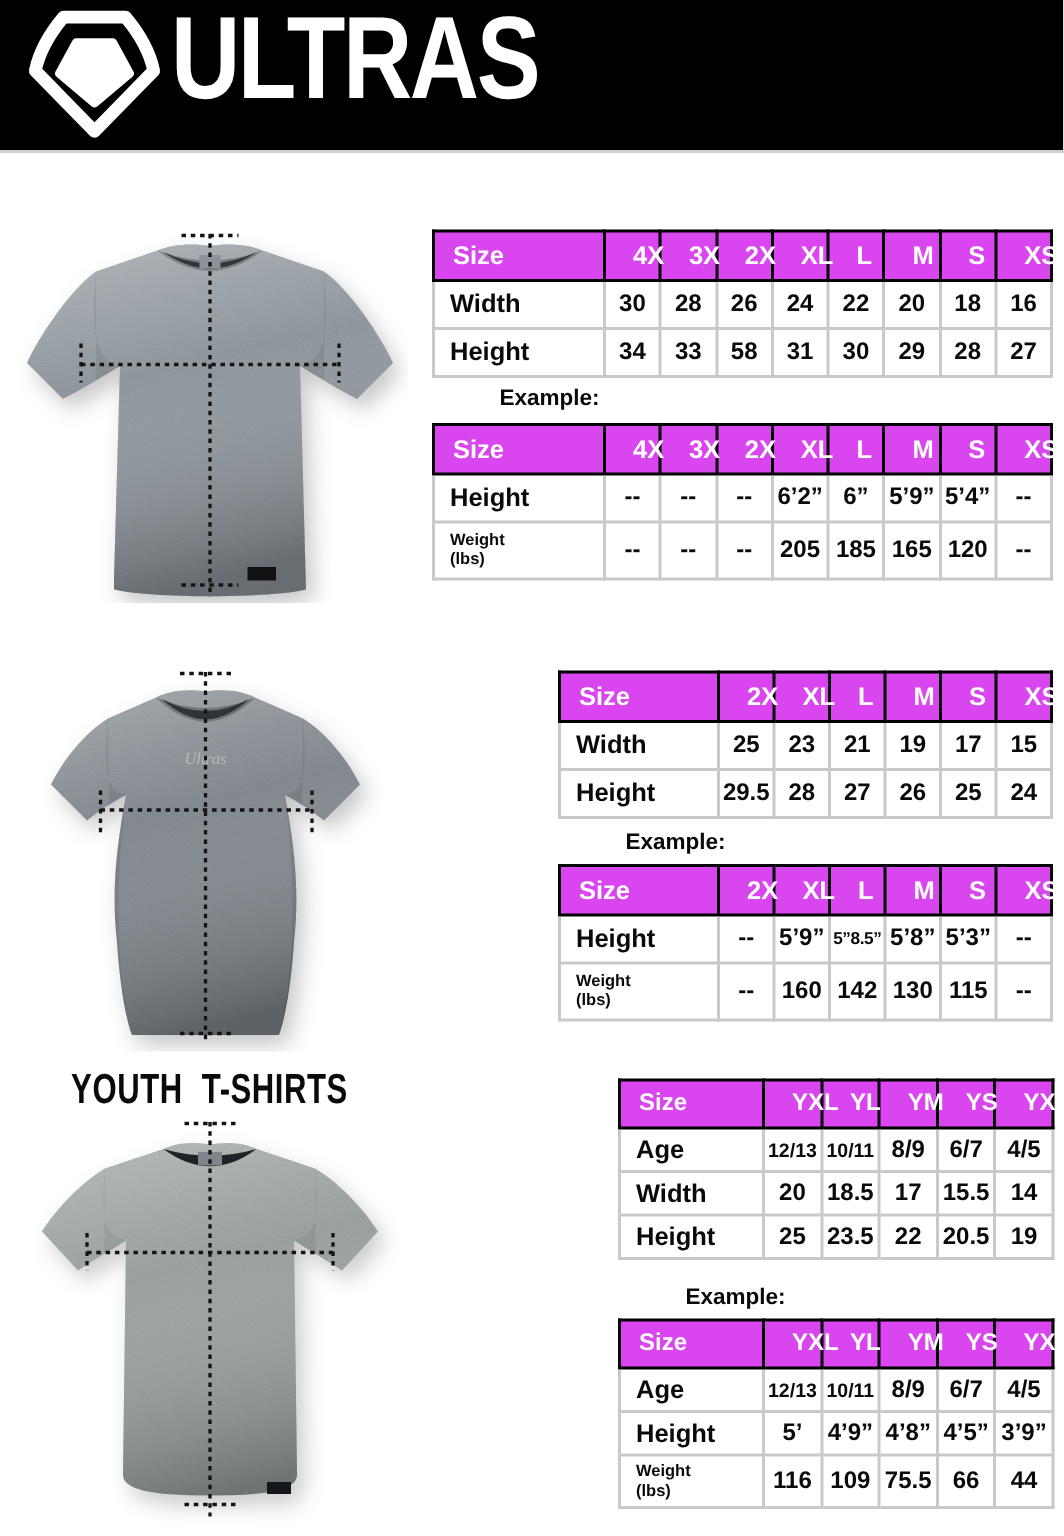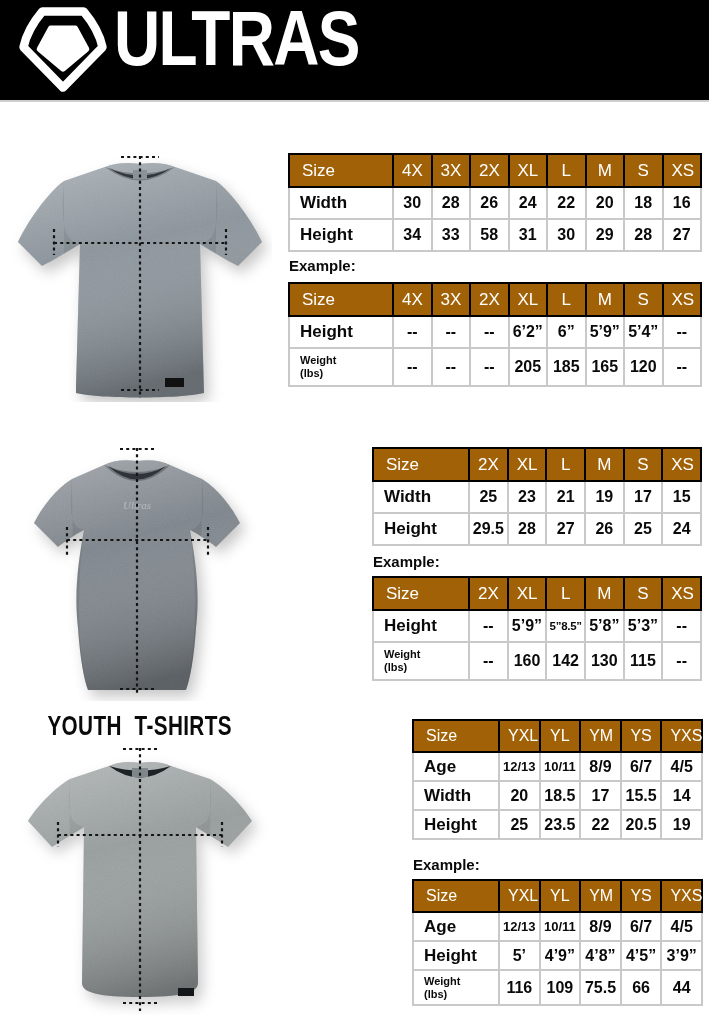--- a/index.html
+++ b/index.html
@@ -36,7 +36,7 @@
   .tw-youth-1{left:412px;top:719px;width:291px;}
   .tw-youth-2{left:412px;top:879px;width:291px;}
   .tblwrap table{width:100%;border-collapse:collapse;table-layout:fixed;border:2px solid #c9c9c9;background:#fff;}
-  .tblwrap th{background:#a16207;color:#fff;border:2px solid #000;font-weight:400;font-size:17px;text-align:center;height:31px;padding:0 8px;}
+  .tblwrap th{background:#d946ef;color:#fff;border:2px solid #000;font-weight:700;font-size:17px;text-align:center;height:31px;padding:0 18px;}
   .tblwrap th:first-child{text-align:left;padding-left:12px;}
   .tblwrap td{border:2px solid #c9c9c9;font-weight:700;font-size:16px;text-align:center;color:#0a0a0a;height:30px;padding:0 1px;}
   .tblwrap td:first-child{text-align:left;padding-left:10px;font-size:17px;margin-left:17px;}

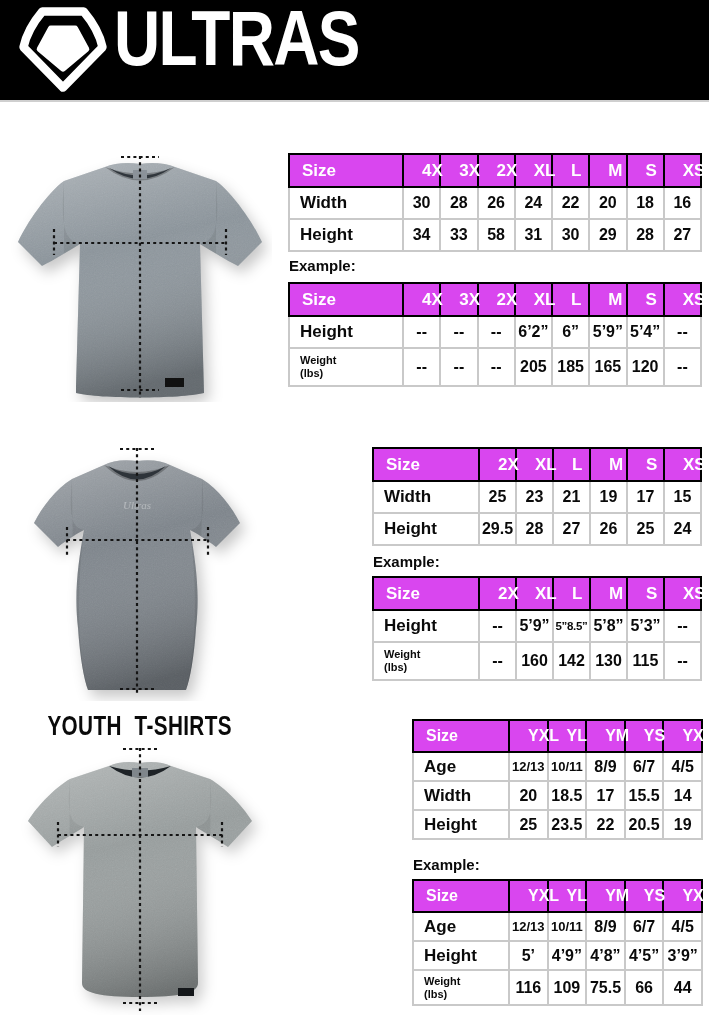--- a/index.html
+++ b/index.html
@@ -23,7 +23,7 @@
   .sh-womens{left:20px;top:443px;}
   .sh-youth{left:8px;top:743px;}
   
-  .example{position:absolute;font-size:15px;font-weight:700;color:#0a0a0a;}
+  .example{position:absolute;font-size:15px;font-weight:700;color:#0a0a0a;margin-left:44px;}
   .ex-mens{left:289px;top:257px;}
   .ex-womens{left:373px;top:553px;}
   .ex-youth{left:413px;top:856px;}

